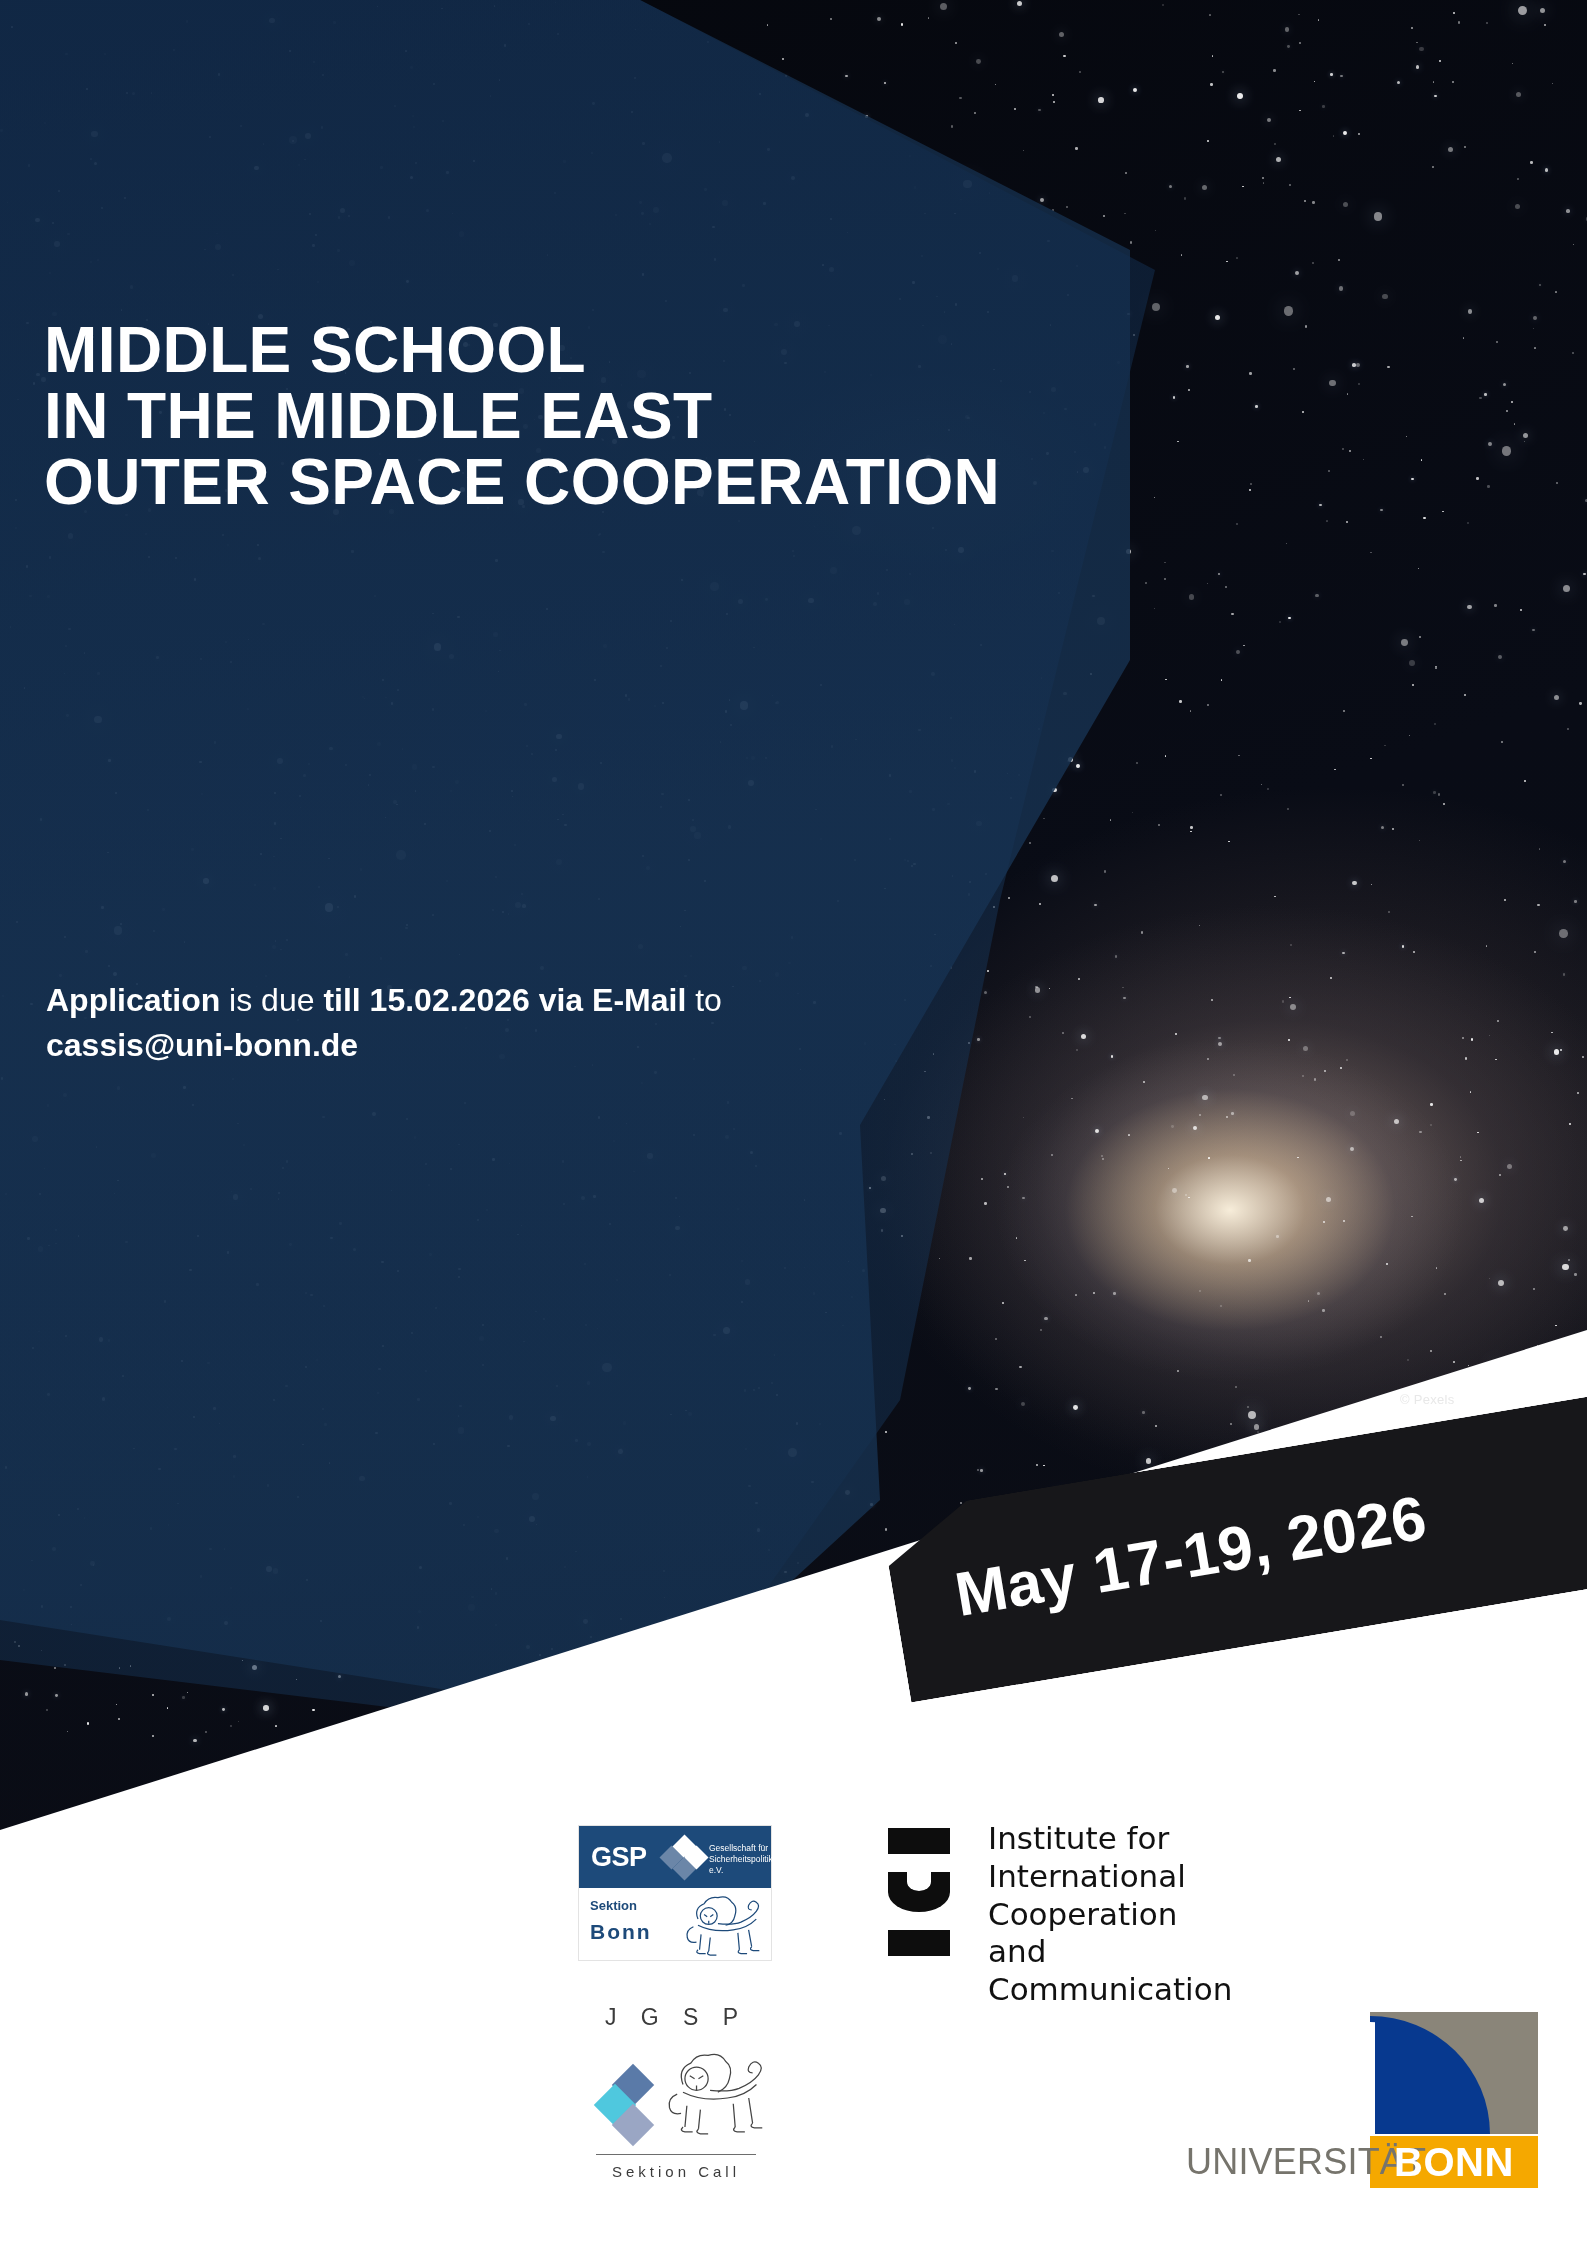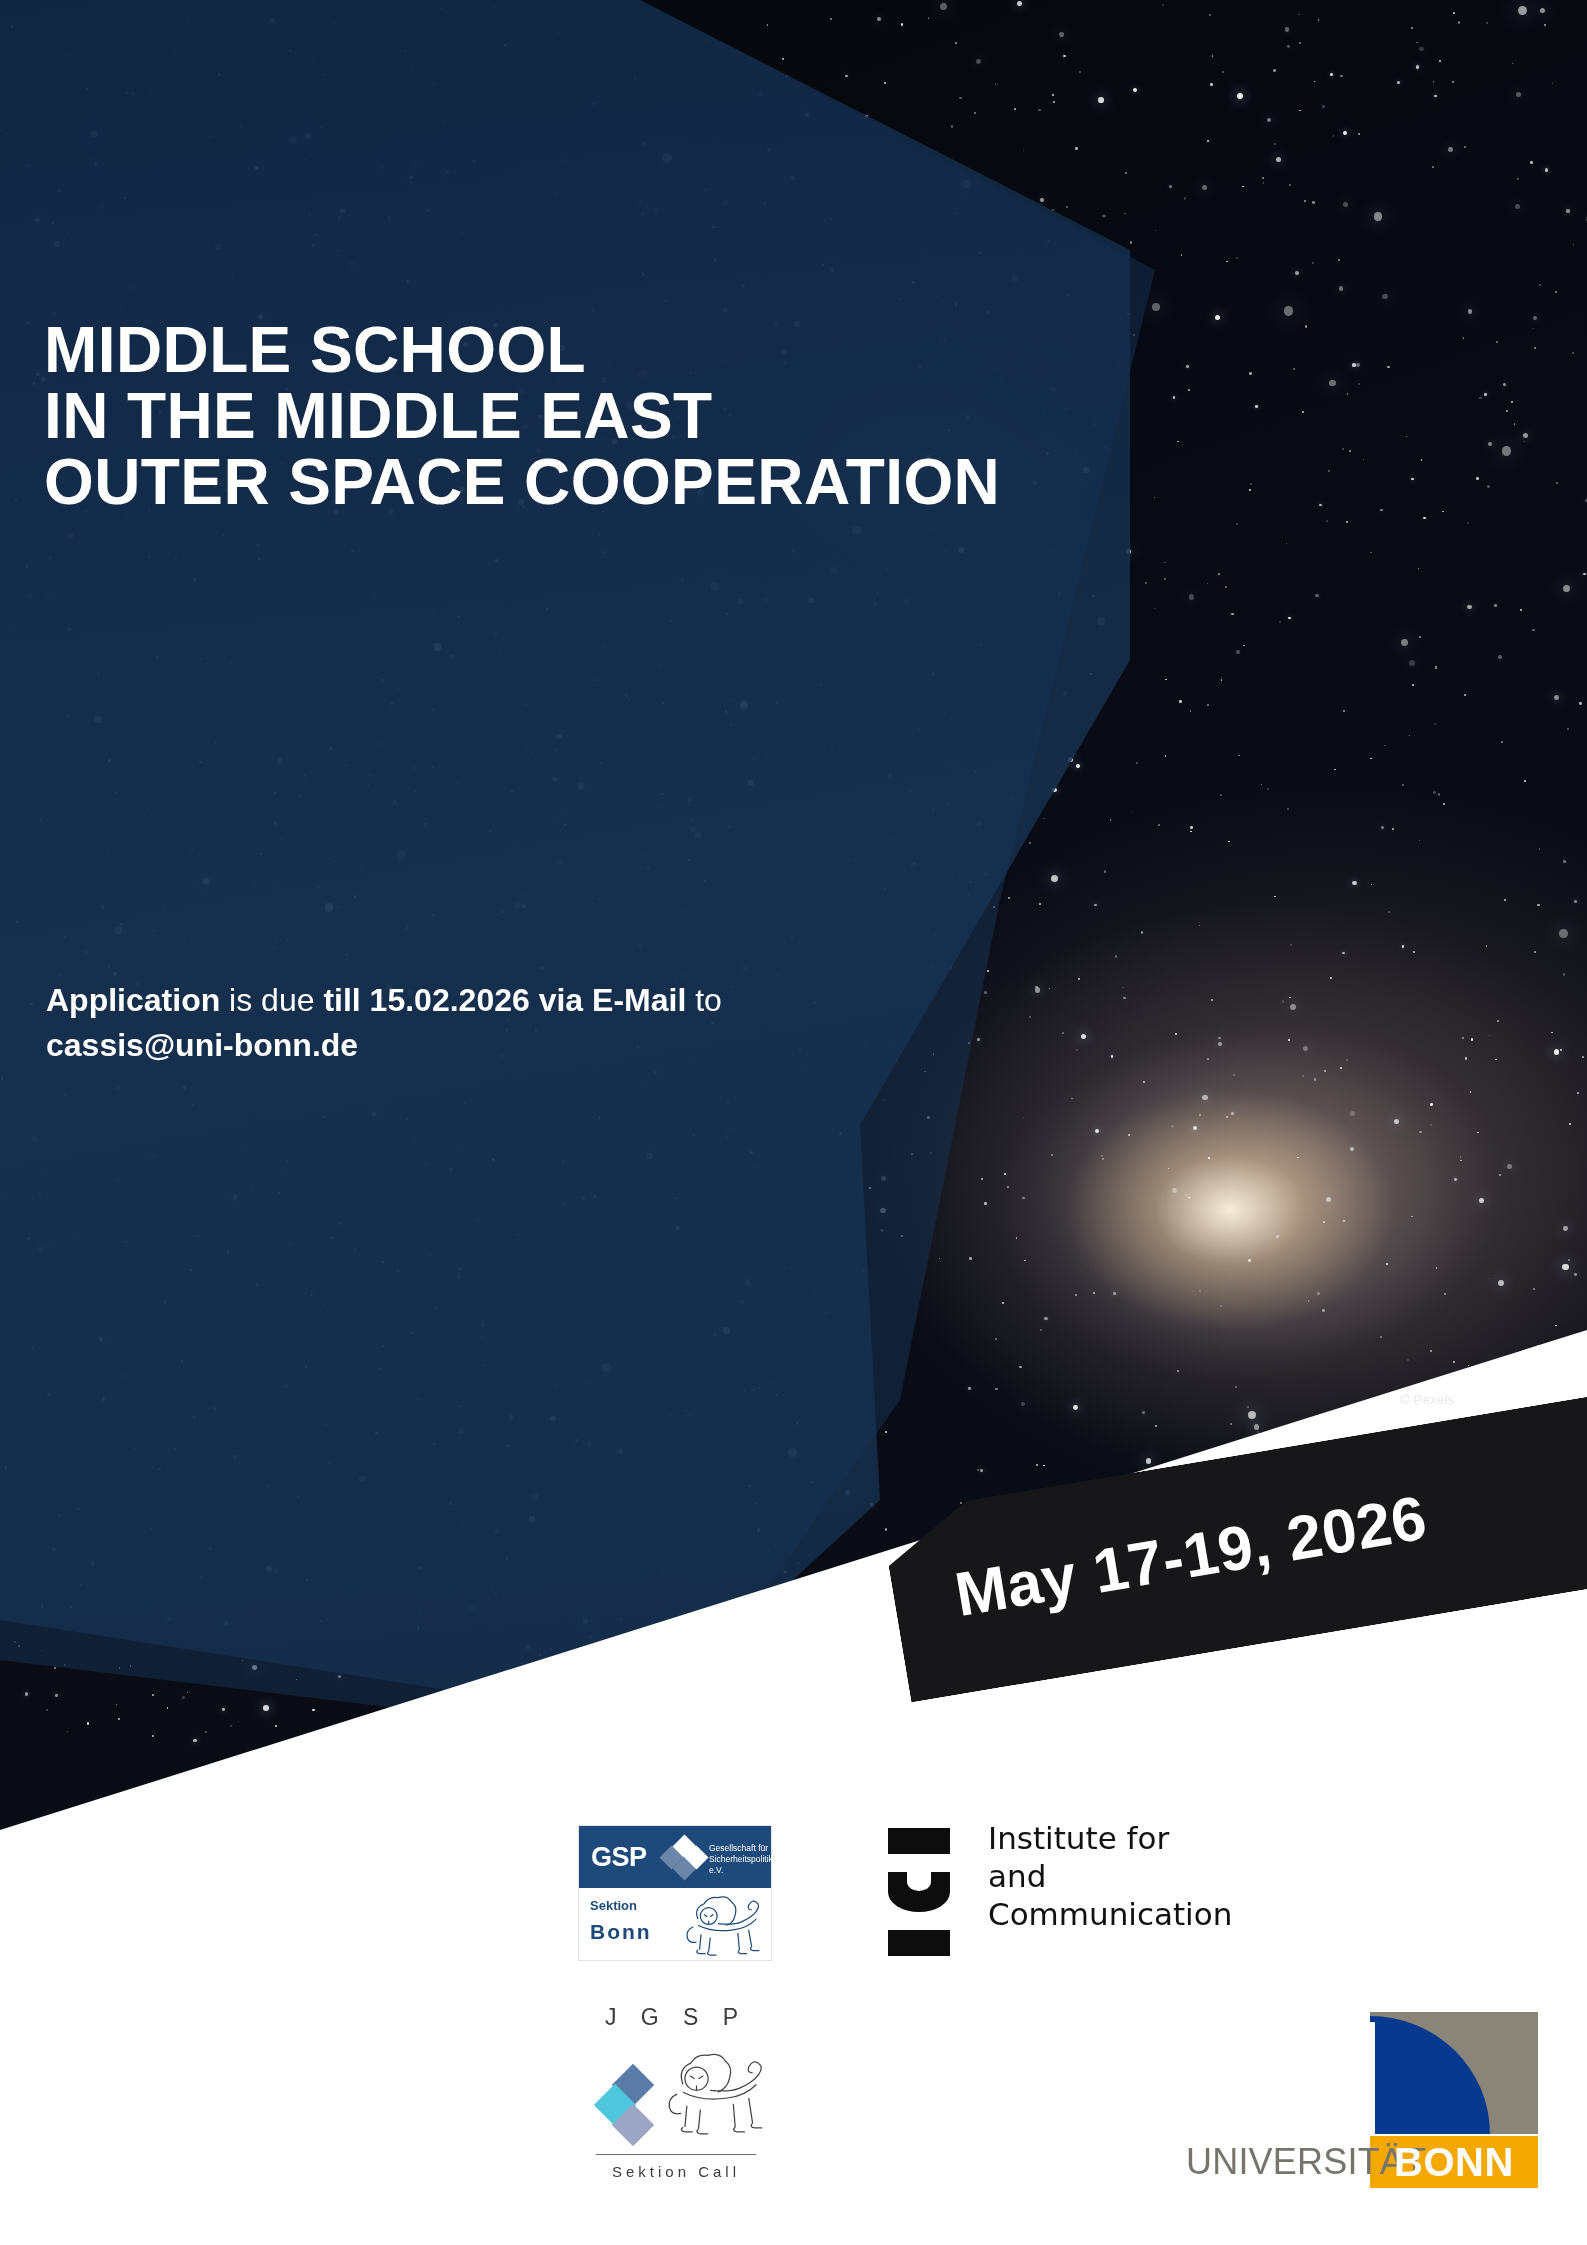--- a/index.html
+++ b/index.html
@@ -1608,6 +1608,7 @@
       </div>
       <div class="inst-text">
         <div>Institute for</div>
+        <div>International Cooperation</div>
         <div>and Communication</div>
       </div>
     </div>

